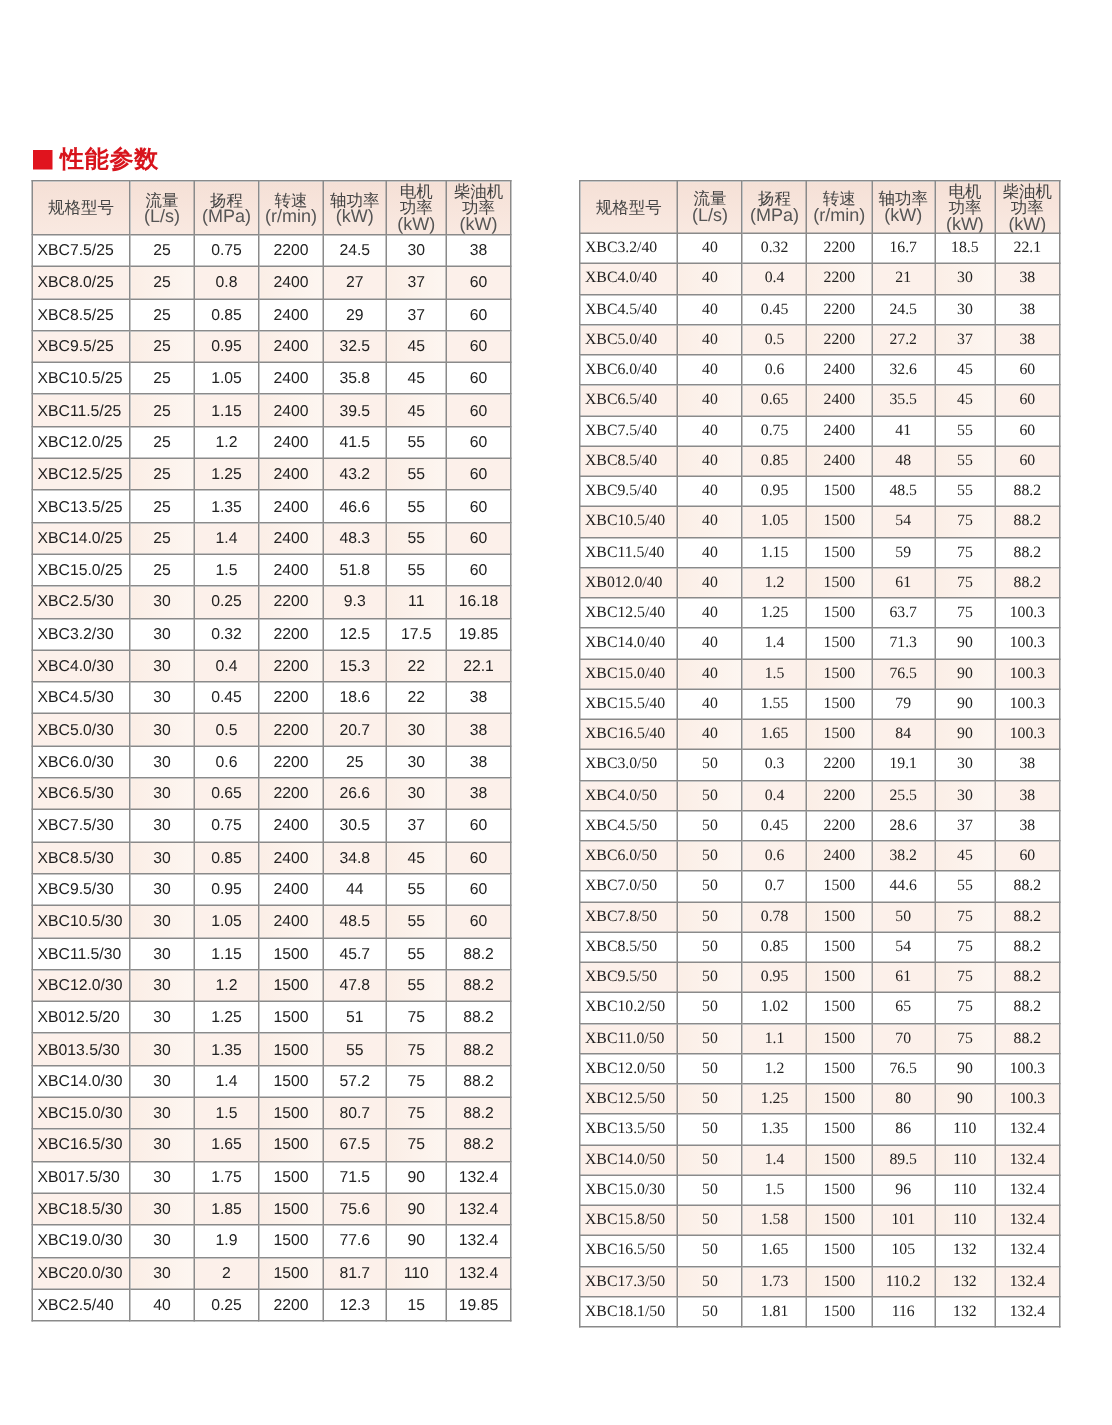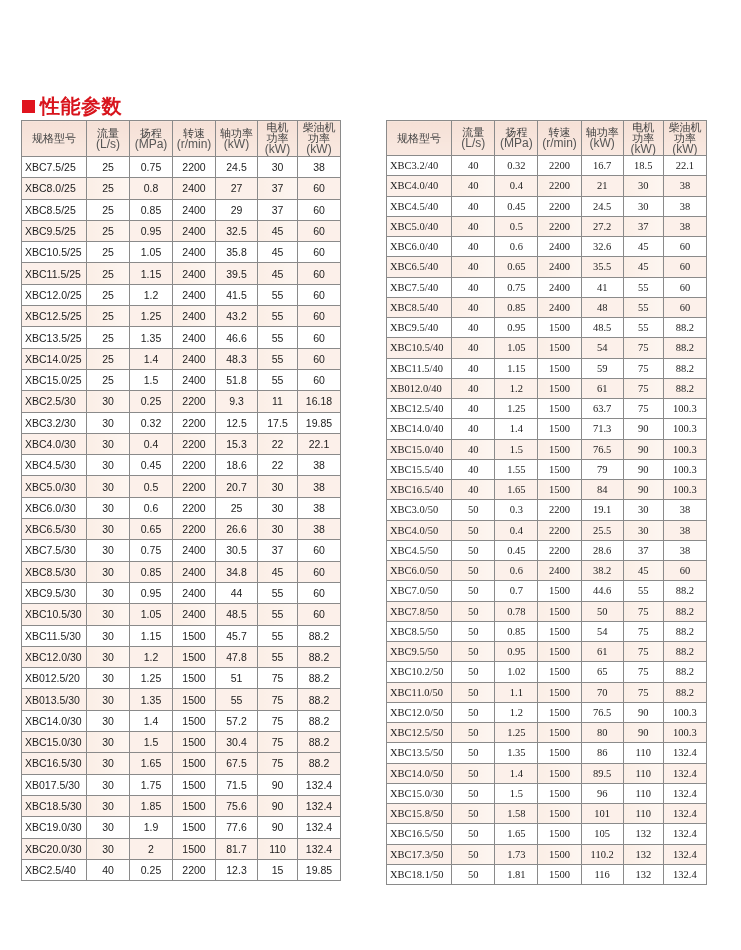--- a/index.html
+++ b/index.html
@@ -7,7 +7,7 @@
          font-family: "Liberation Sans", "DejaVu Sans", sans-serif; color: #222; }
   .section-title { position: absolute; left: 22px; top: 98px; height: 16px; display: flex; align-items: center; }
   .section-title .square { width: 13px; height: 13px; background: #e0141e; margin-right: 5px; }
-  .section-title .text { color: #d8141c; font-weight: bold; font-size: 20px; letter-spacing: 0.5px; font-family: "DejaVu Sans", sans-serif; }
+  .section-title .text { color: #d8141c; font-weight: bold; font-size: 16px; letter-spacing: 0.5px; font-family: "DejaVu Sans", sans-serif; }
 
   table.spec { position: absolute; border-collapse: collapse; table-layout: fixed; font-size: 10.5px; }
   table.spec td, table.spec th { border: 1px solid #8a8a8a; padding: 0; text-align: center; white-space: nowrap; overflow: hidden; }

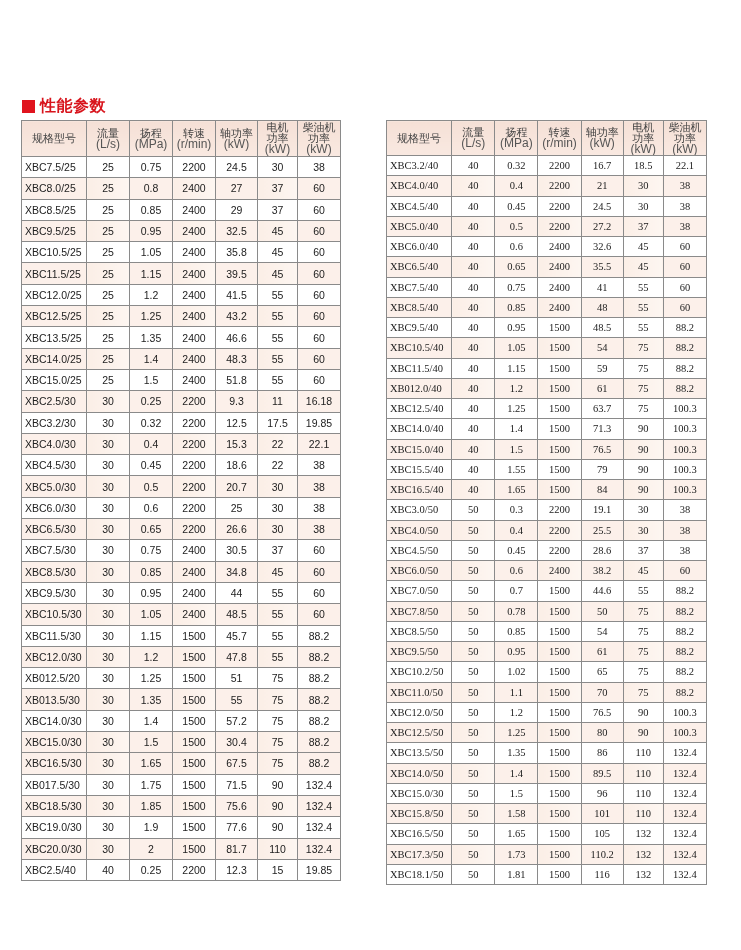--- a/index.html
+++ b/index.html
@@ -329,7 +329,7 @@
         <td>30</td>
         <td>1.5</td>
         <td>1500</td>
-        <td>30.4</td>
+        <td>80.7</td>
         <td>75</td>
         <td>88.2</td>
       </tr>

